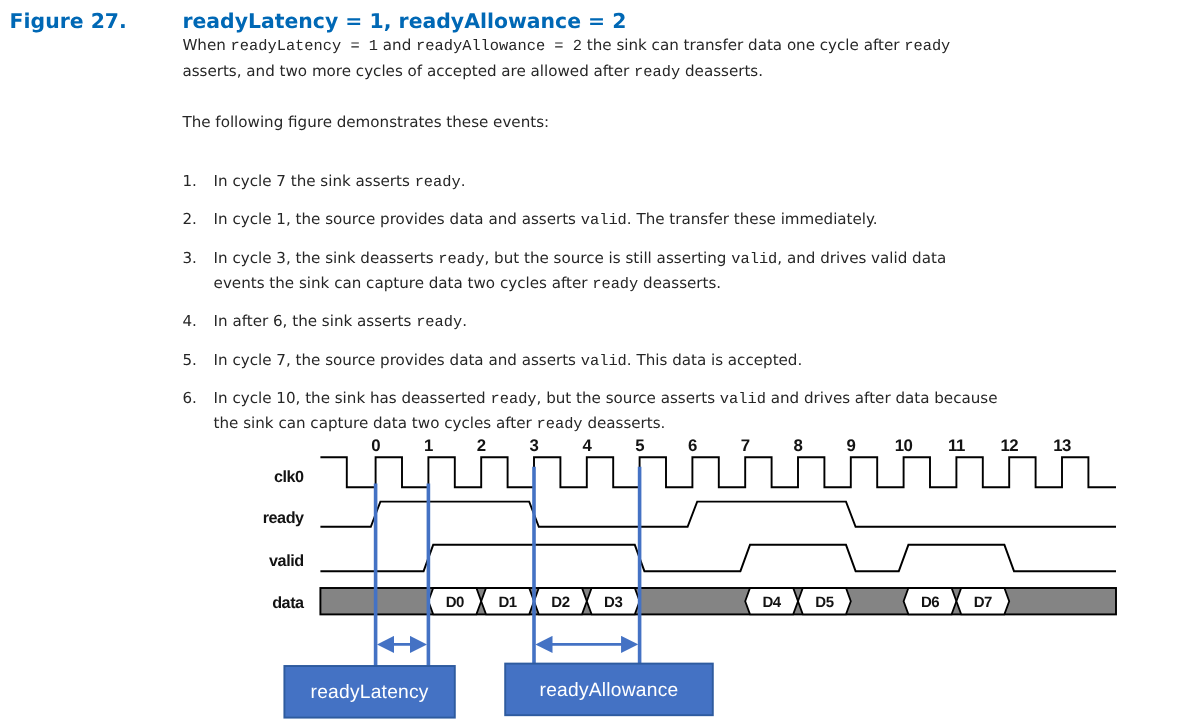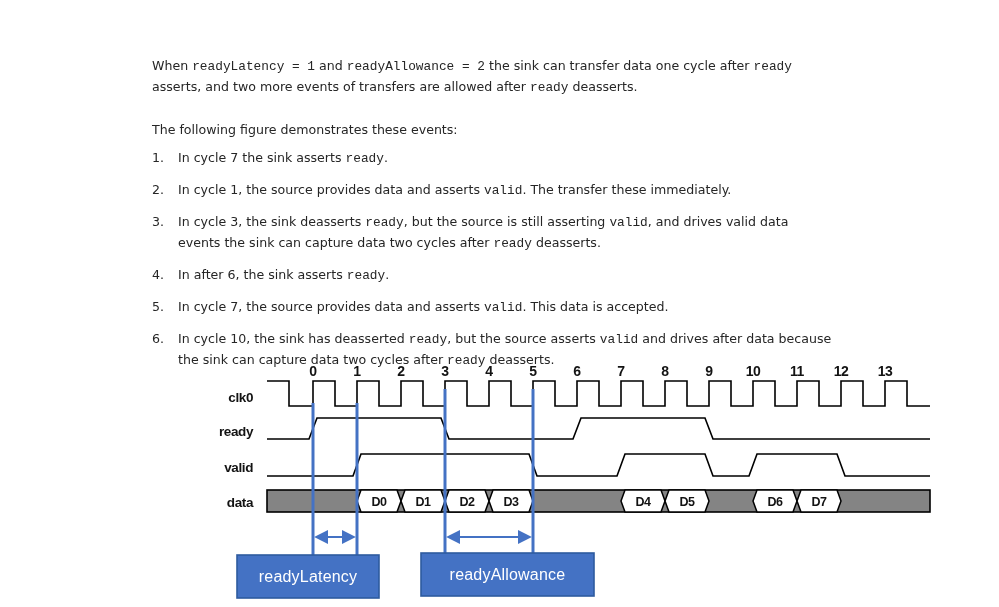--- a/index.html
+++ b/index.html
@@ -34,6 +34,7 @@
 <div class="page">
 
   <div class="fig-header">
+    <div class="fig-label">Figure 27.</div>
   </div>
 
   <div class="content">

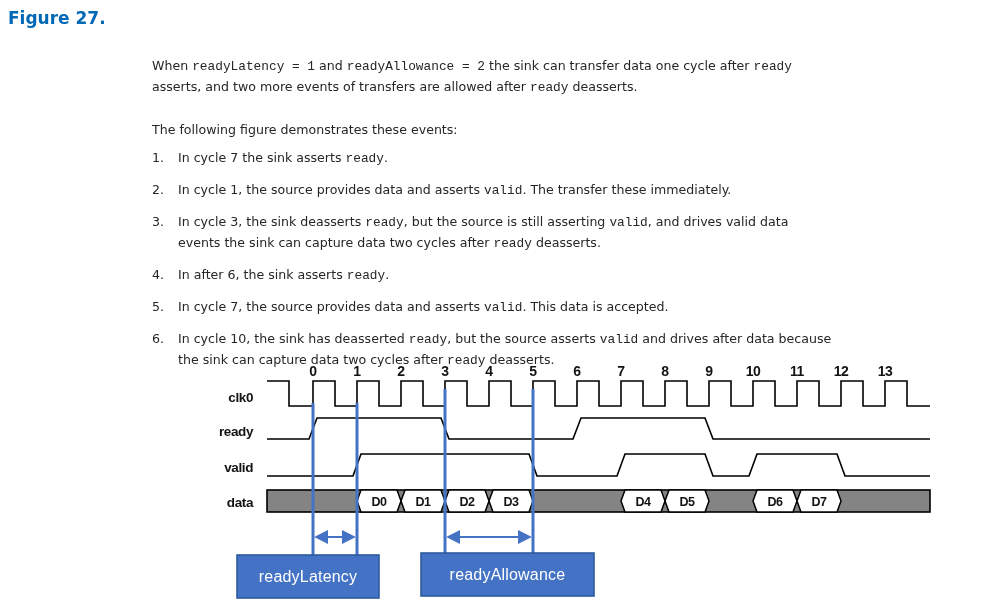--- a/index.html
+++ b/index.html
@@ -35,6 +35,7 @@
 
   <div class="fig-header">
     <div class="fig-label">Figure 27.</div>
+    <div class="fig-title">readyLatency = 1, readyAllowance = 2</div>
   </div>
 
   <div class="content">

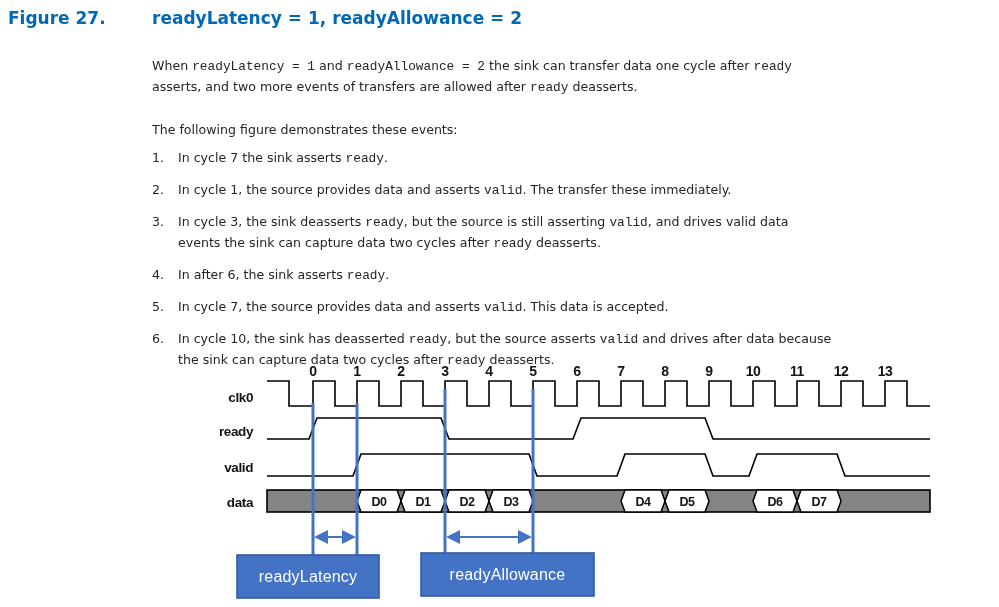--- a/index.html
+++ b/index.html
@@ -10,7 +10,7 @@
               font-weight:bold;font-size:17px;color:#0068B5;white-space:nowrap;}
   .fig-label{width:144px;flex:none;}
 
-  .content{position:absolute;left:152px;top:56px;width:840px;
+  .content{position:absolute;left:152px;top:28px;width:840px;
            font-size:12.6px;line-height:20px;}
   .para{margin:0 0 22px 0;}
   .para.lead{margin:0 0 8px 0;}

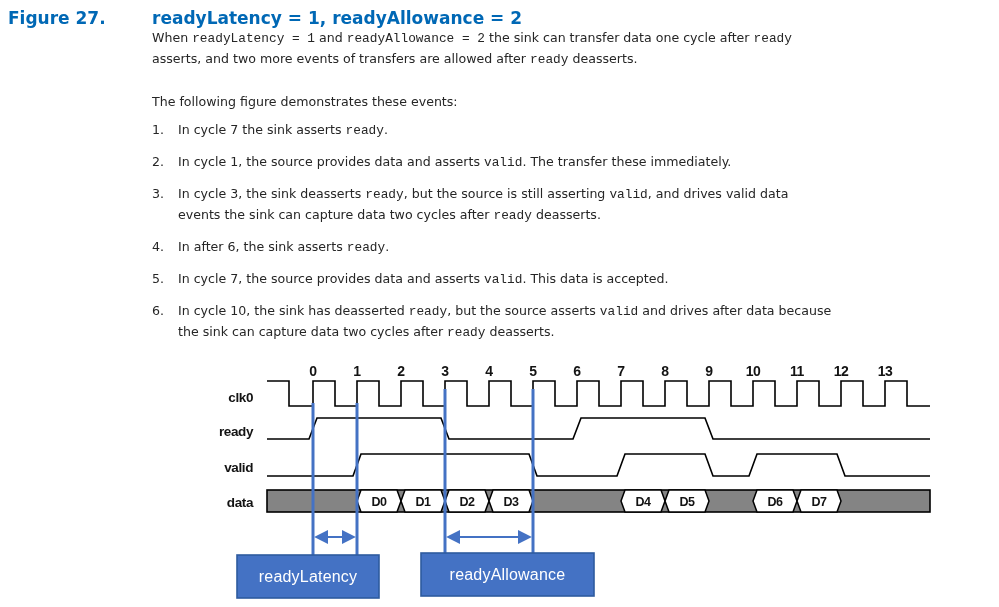--- a/index.html
+++ b/index.html
@@ -39,7 +39,7 @@
   </div>
 
   <div class="content">
-    <p class="para"><span>When </span><span class="code">readyLatency = 1</span><span> and </span><span class="code">readyAllowance = 2</span><span> the sink can transfer data one cycle after </span><span class="code">ready</span><br><span>asserts, and two more events of transfers are allowed after </span><span class="code">ready</span><span> deasserts.</span></p>
+    <p class="para"><span>When </span><span class="code">readyLatency = 1</span><span> and </span><span class="code">readyAllowance = 2</span><span> the sink can transfer data one cycle after </span><span class="code">ready</span><br><span>asserts, and two more cycles of accepted are allowed after </span><span class="code">ready</span><span> deasserts.</span></p>
     <p class="para lead"><span>The following figure demonstrates these events:</span></p>
     <ol class="events" id="event-list">
         <li>

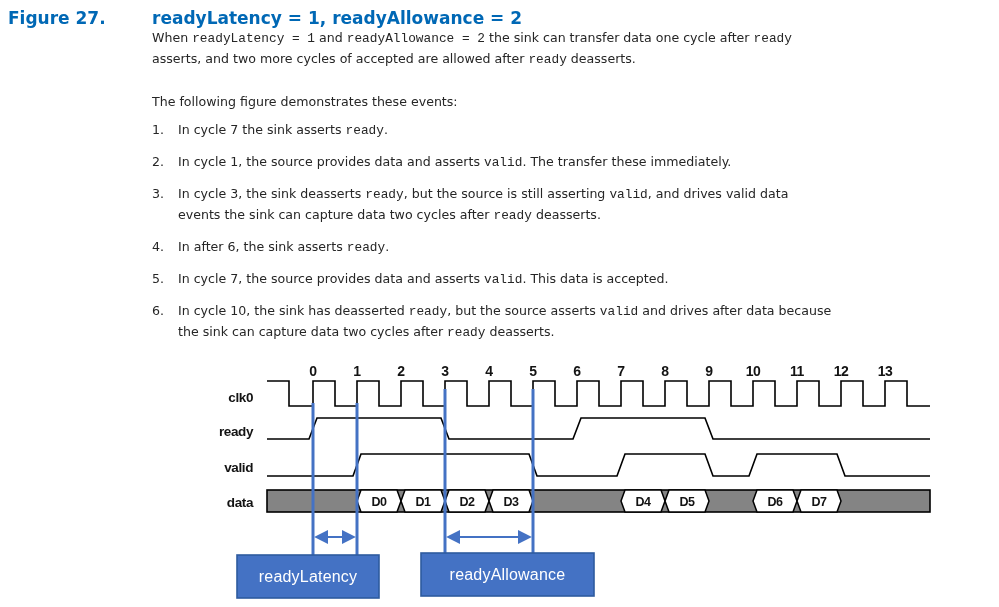--- a/index.html
+++ b/index.html
@@ -13,7 +13,7 @@
   .content{position:absolute;left:152px;top:28px;width:840px;
            font-size:12.6px;line-height:20px;}
   .para{margin:0 0 22px 0;}
-  .para.lead{margin:0 0 8px 0;}
+  .para.lead{margin:0 0 29px 0;}
   .code{font-family:"Liberation Mono","DejaVu Sans Mono",monospace;font-size:12.8px;}
 
   ol.events{list-style:none;margin:0;padding:0;}

